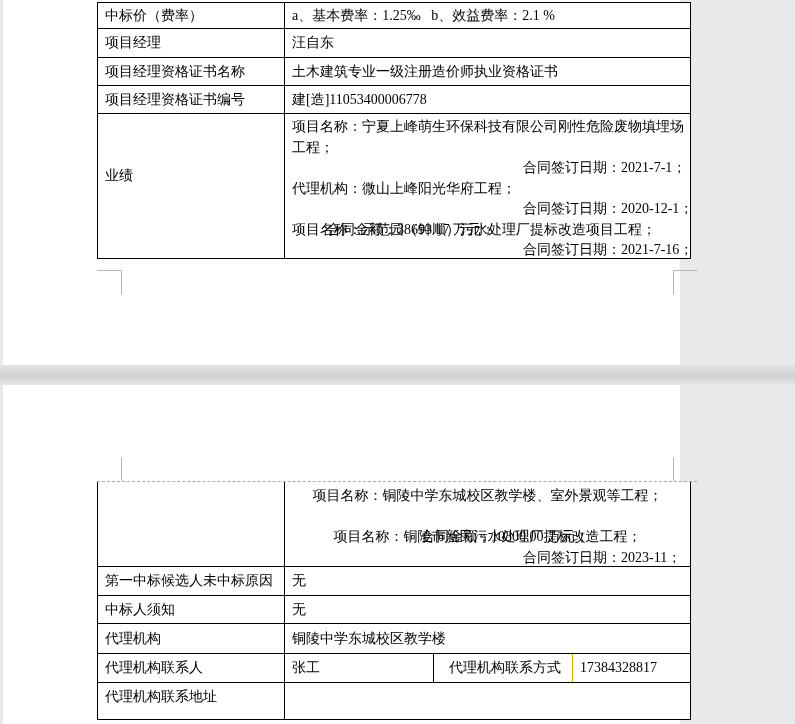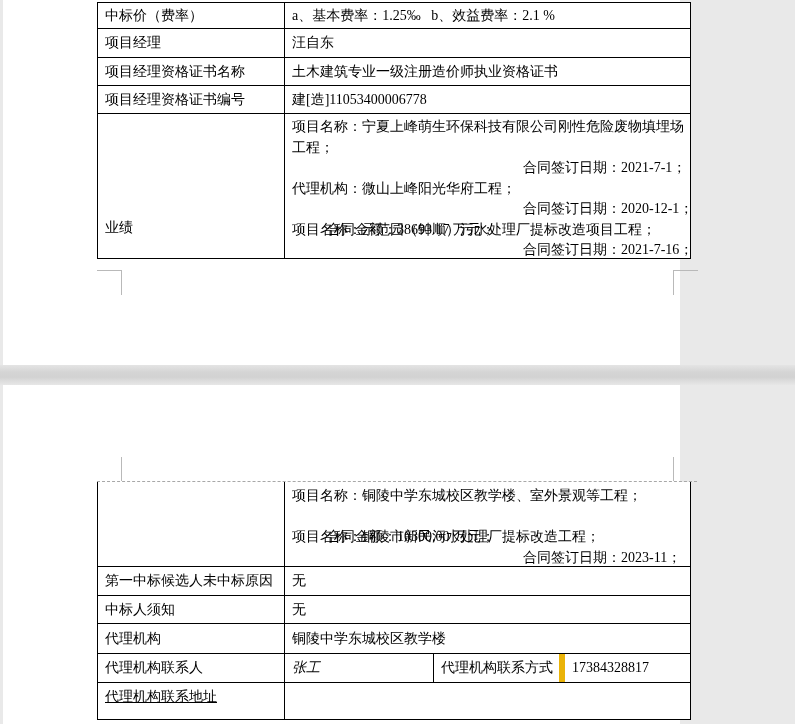--- a/index.html
+++ b/index.html
@@ -43,7 +43,7 @@
   .cell-value { flex:1; }
   .h26{height:26px;} .h29{height:29px;} .h28{height:28px;} .h30{height:30px;}
   .h36{height:36px;text-decoration:underline;} .h85{height:85px;} .h144{height:144px;}
-  .perf-label-cell { align-items:flex-end; padding-bottom:21px;font-family:Liberation Serif, serif; }
+  .perf-label-cell { padding-bottom:21px;font-family:Liberation Serif, serif; }
   .perf-value-cell { display:block; padding-top:3px; }
   .perf-value-cell.cont { padding-top:4px; }
   .perf-line {

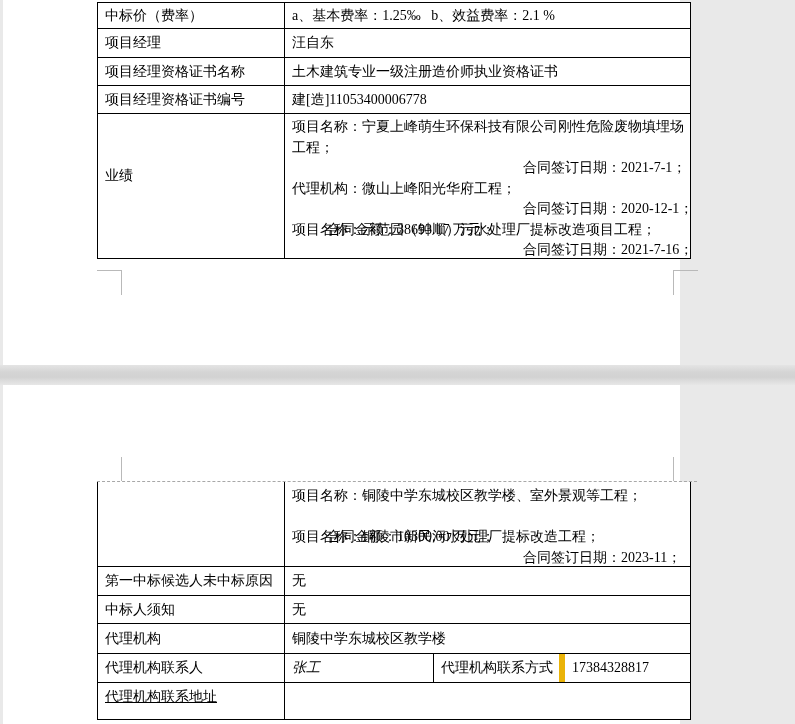--- a/index.html
+++ b/index.html
@@ -42,7 +42,7 @@
   .cell-label { width:187px; border-right:1px solid #000; flex:none; }
   .cell-value { flex:1; }
   .h26{height:26px;} .h29{height:29px;} .h28{height:28px;} .h30{height:30px;}
-  .h36{height:36px;text-decoration:underline;} .h85{height:85px;} .h144{height:144px;}
+  .h36{height:36px;text-decoration:underline;} .h85{height:85px;text-align:center;} .h144{height:144px;}
   .perf-label-cell { padding-bottom:21px;font-family:Liberation Serif, serif; }
   .perf-value-cell { display:block; padding-top:3px; }
   .perf-value-cell.cont { padding-top:4px; }

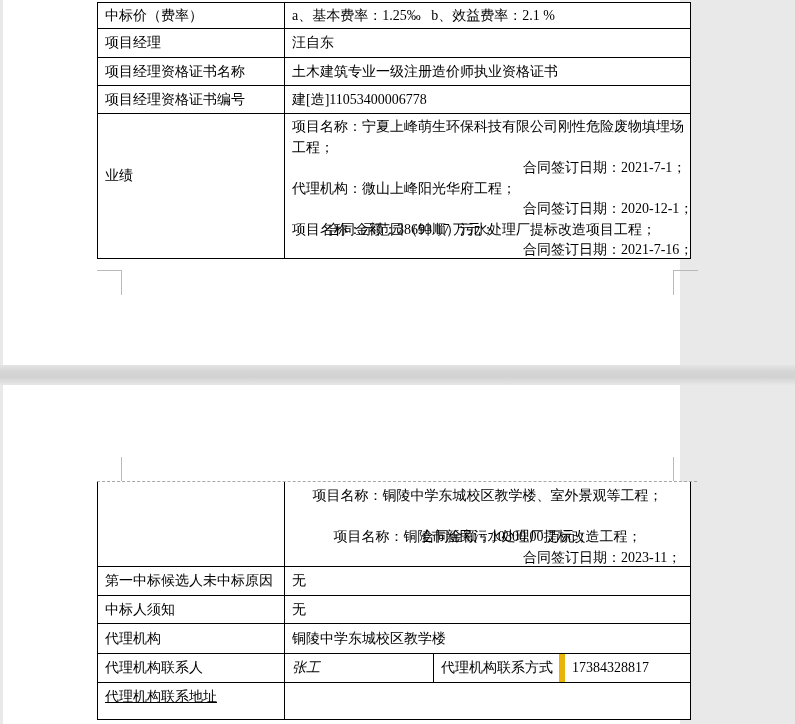--- a/index.html
+++ b/index.html
@@ -51,7 +51,7 @@
     white-space:pre; position:relative;
   }
   .perf-date { position:absolute; left:231px; top:0; white-space:pre; }
-  .cell-w149 { width:149px; border-right:1px solid #000; flex:none;font-style:italic; }
+  .cell-w149 { width:149px; border-right:1px solid #000; flex:none; }
   .cell-w131 { width:131px; border-right:6px solid #eab308; flex:none; }
   .va-top { align-items:flex-start; padding-top:5px; }
   .dashed-margin-line {

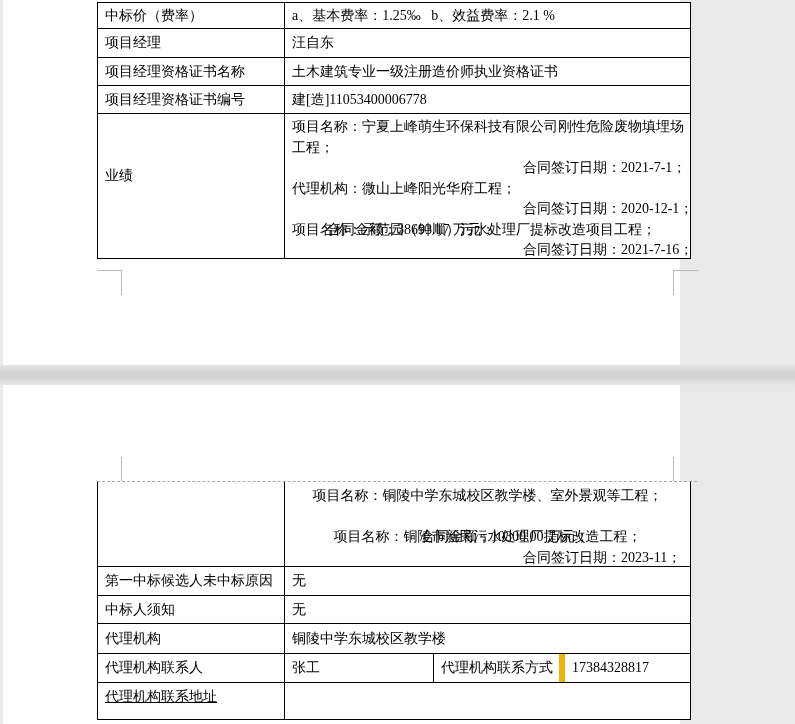--- a/index.html
+++ b/index.html
@@ -52,7 +52,7 @@
   }
   .perf-date { position:absolute; left:231px; top:0; white-space:pre; }
   .cell-w149 { width:149px; border-right:1px solid #000; flex:none; }
-  .cell-w131 { width:131px; border-right:6px solid #eab308; flex:none; }
+  .cell-w131 { width:131px; border-right:1px solid #eab308; flex:none;margin-left:8px; }
   .va-top { align-items:flex-start; padding-top:5px; }
   .dashed-margin-line {
     position:absolute; left:94px; top:96px; width:600px; height:0;

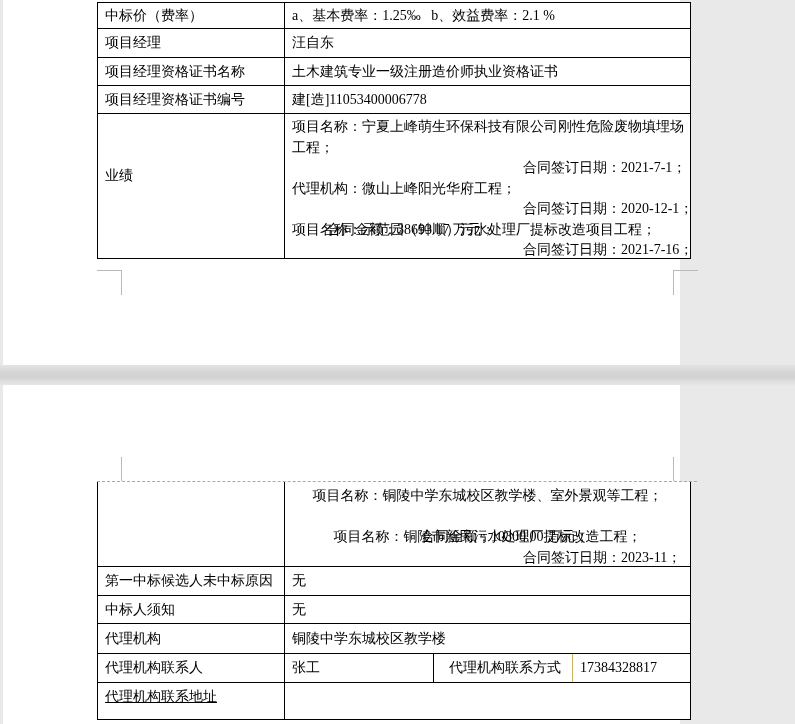--- a/index.html
+++ b/index.html
@@ -42,7 +42,7 @@
   .cell-label { width:187px; border-right:1px solid #000; flex:none; }
   .cell-value { flex:1; }
   .h26{height:26px;} .h29{height:29px;} .h28{height:28px;} .h30{height:30px;}
-  .h36{height:36px;text-decoration:underline;} .h85{height:85px;text-align:center;} .h144{height:144px;}
+  .h36{height:36px;} .h85{height:85px;text-align:center;} .h144{height:144px;}
   .perf-label-cell { padding-bottom:21px;font-family:Liberation Serif, serif; }
   .perf-value-cell { display:block; padding-top:3px; }
   .perf-value-cell.cont { padding-top:4px; }

